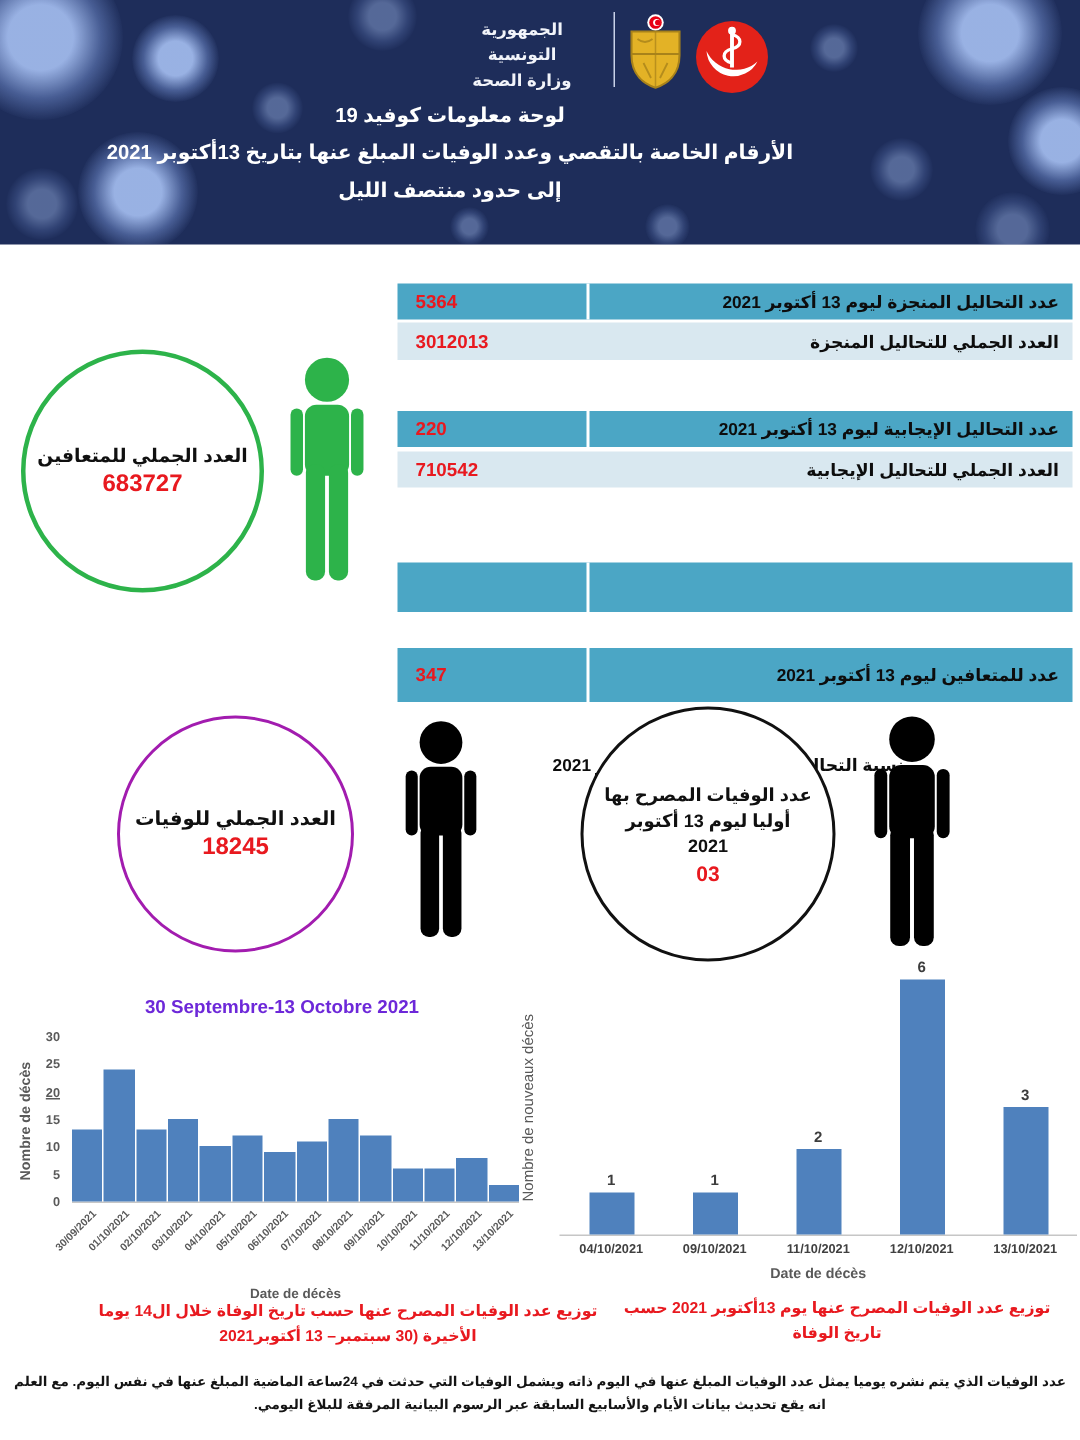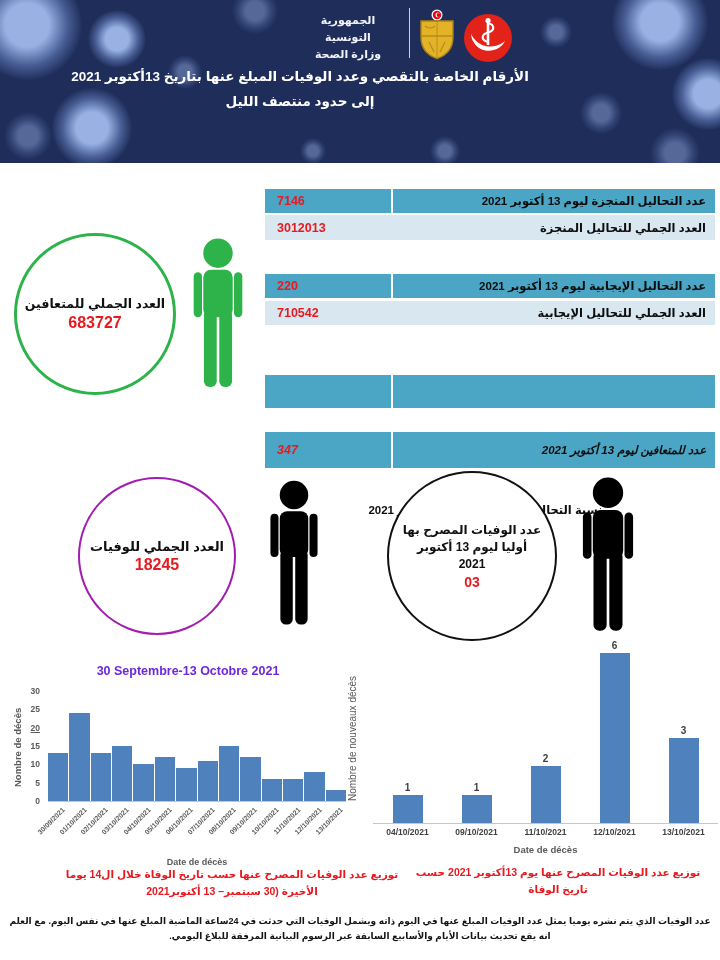--- a/index.html
+++ b/index.html
@@ -135,6 +135,7 @@
   </div>
 
   <div class="hdr-title">
+    <div>لوحة معلومات كوفيد  19</div>
     <div>الأرقام الخاصة بالتقصي وعدد الوفيات المبلغ عنها بتاريخ  13أكتوبر 2021</div>
     <div>إلى حدود منتصف الليل</div>
   </div>

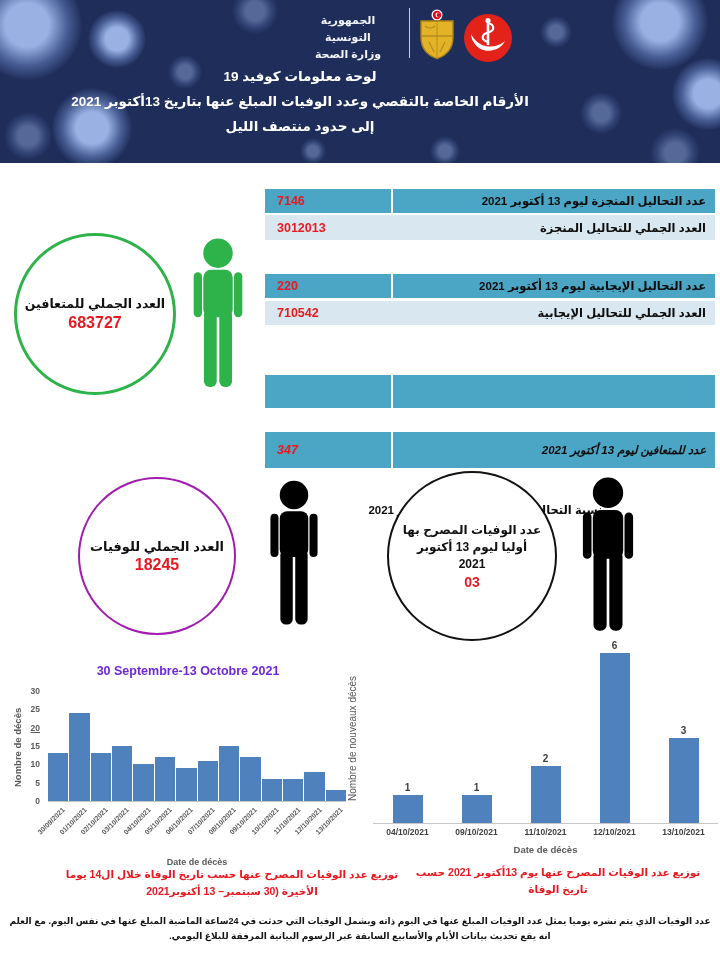--- a/index.html
+++ b/index.html
@@ -157,7 +157,7 @@
 </div>
 
 <div class="statrow teal" id="row-tests-day">
-  <div class="val">7146</div>
+  <div class="val">5364</div>
   <div class="lab">عدد التحاليل المنجزة ليوم  13 أكتوبر 2021</div>
 </div>
 <div class="statrow light" id="row-tests-total">

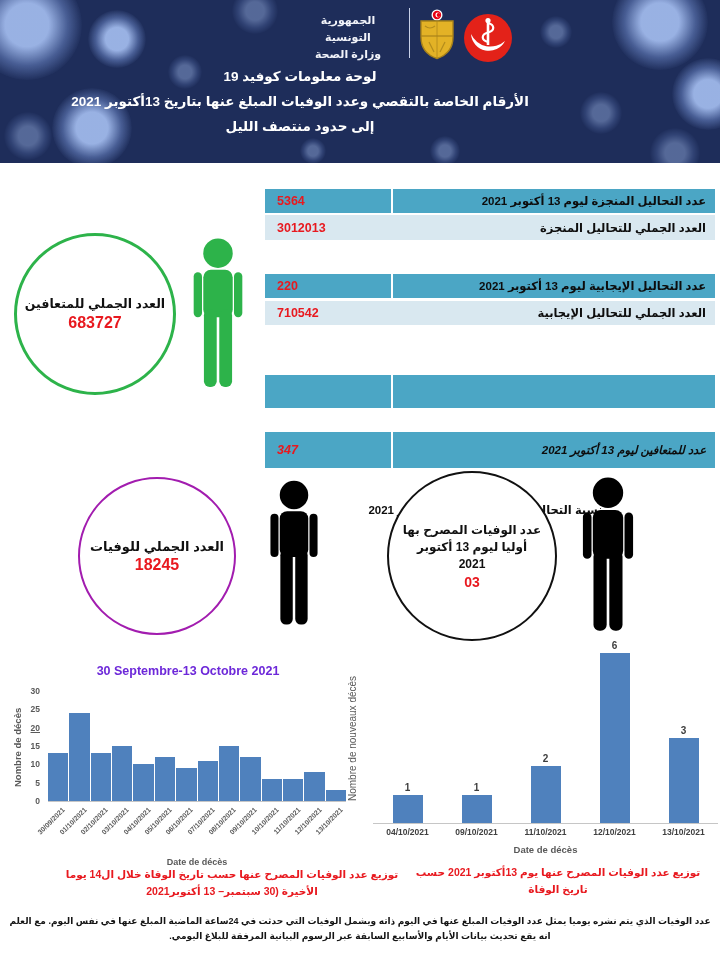--- a/index.html
+++ b/index.html
@@ -49,7 +49,7 @@
   #row-pos-day{top:274px;height:24px;}
   #row-pos-total{top:301px;height:24px;}
   #row-rate{top:375px;height:33px;flex-direction:column;}
-  #row-recovered-day{top:432px;height:36px;font-style:italic;}
+  #row-recovered-day{top:432px;height:36px;}
   
   .chart{position:absolute;}
   #chart1{left:8px;top:658px;width:350px;height:214px;}

